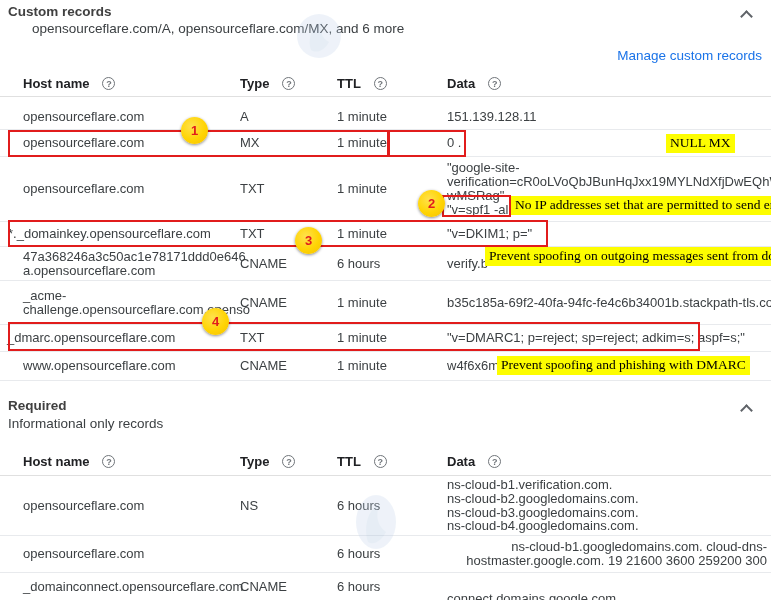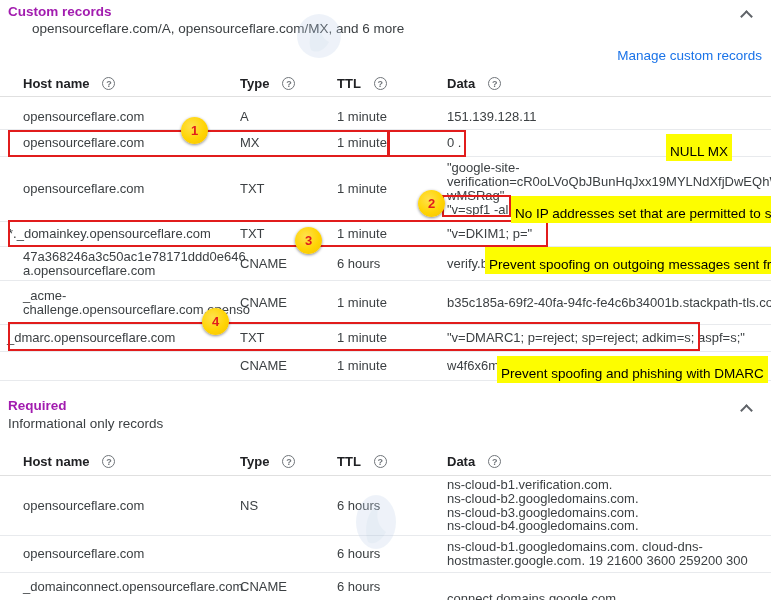--- a/index.html
+++ b/index.html
@@ -7,7 +7,7 @@
   body { font-family:"Liberation Sans","DejaVu Sans",sans-serif; color:#3c4043; }
   .page { position:relative; width:771px; height:600px; background:#fff; overflow:hidden; }
 
-  .sec-title { position:absolute; left:8px; font-size:13.5px; font-weight:bold; color:#a21caf; }
+  .sec-title { position:absolute; left:8px; font-size:13.5px; font-weight:bold; color:#404040; }
   .sec-sub   { position:absolute; left:8px; font-size:13.5px; color:#3c4043; }
   .manage-link { position:absolute; right:9px; top:48px; font-size:13.5px; color:#1a73e8; cursor:pointer; }
 

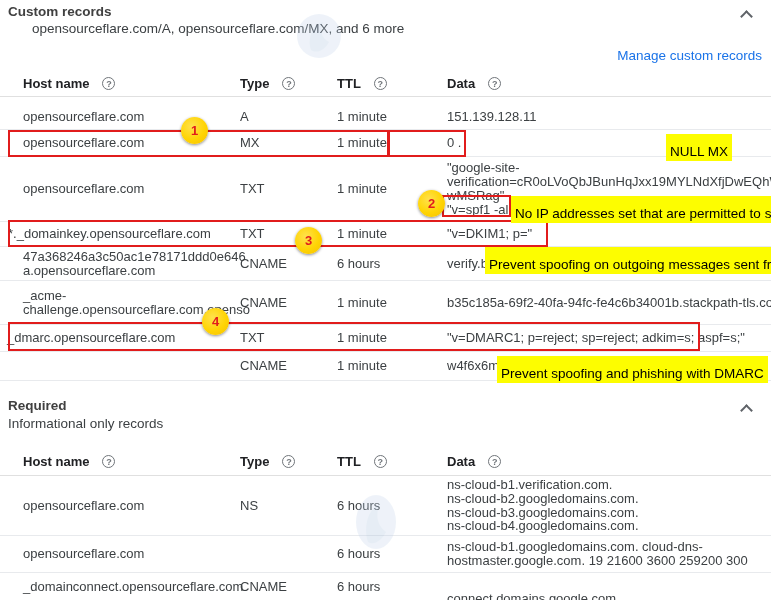--- a/index.html
+++ b/index.html
@@ -33,8 +33,8 @@
     box-shadow:0 1px 3px rgba(0,0,0,.45); display:flex; align-items:center; justify-content:center;
     font-size:13px; font-weight:bold; color:#e11c1c; pointer-events:none; }
   .hl-label { position:absolute; background:#fdfd00; color:#000;
-    font-family:Liberation Sans, sans-serif; font-size:13.5px;
-    padding:10px 4px 2px 4px; white-space:nowrap; pointer-events:none; }
+    font-family:Liberation Serif, serif; font-size:13.5px;
+    padding:1px 4px 2px 4px; white-space:nowrap; pointer-events:none; }
 
   .watermark { position:absolute; opacity:.28; pointer-events:none; }
 </style>

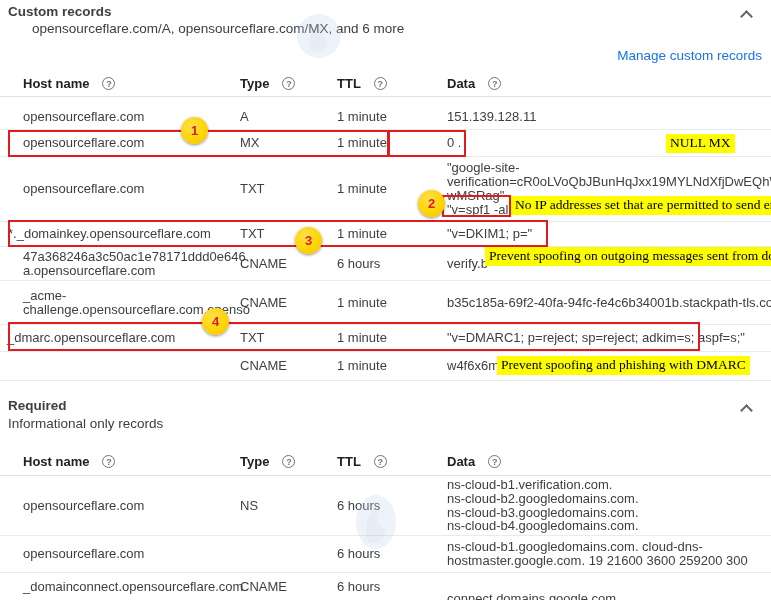--- a/index.html
+++ b/index.html
@@ -175,6 +175,9 @@
         </div>
       </div>
       <div class="t-row" style="top: 352px; height: 29px;">
+        <div class="t-cell" style="left: 23px; width: 210px;">
+          <div>www.opensourceflare.com</div>
+        </div>
         <div class="t-cell" style="left: 240px; width: 90px;">
           <div>CNAME</div>
         </div>

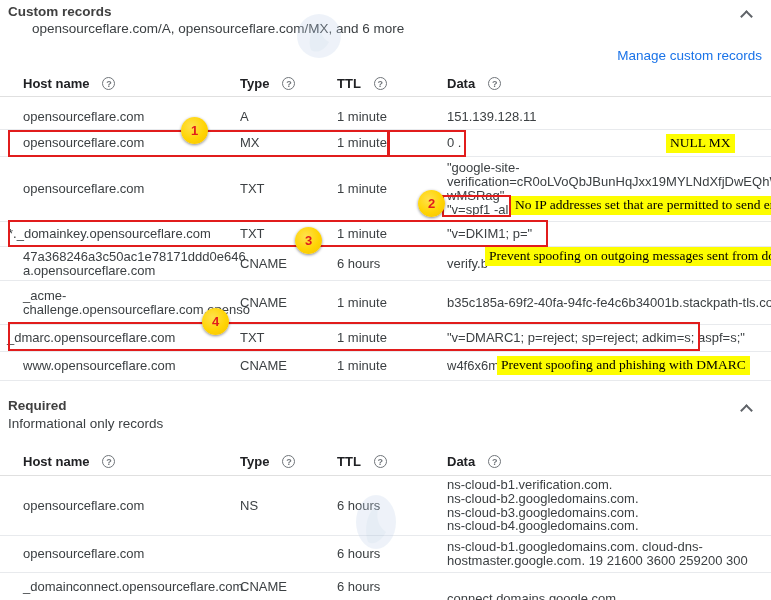--- a/index.html
+++ b/index.html
@@ -241,7 +241,7 @@
         <div class="t-cell" style="left: 337px; width: 104px;">
           <div>6 hours</div>
         </div>
-        <div class="t-cell" style="left: 447px; width: 320px;">
+        <div class="t-cell" style="left: 447px; width: 320px; text-align: right;">
           <div>ns-cloud-b1.googledomains.com. cloud-dns-</div>
           <div>hostmaster.google.com. 19 21600 3600 259200 300</div>
         </div>

